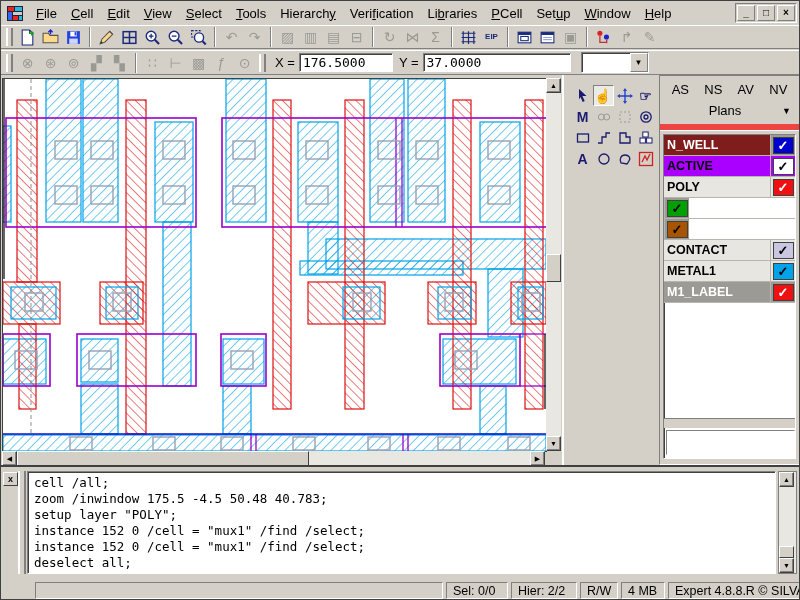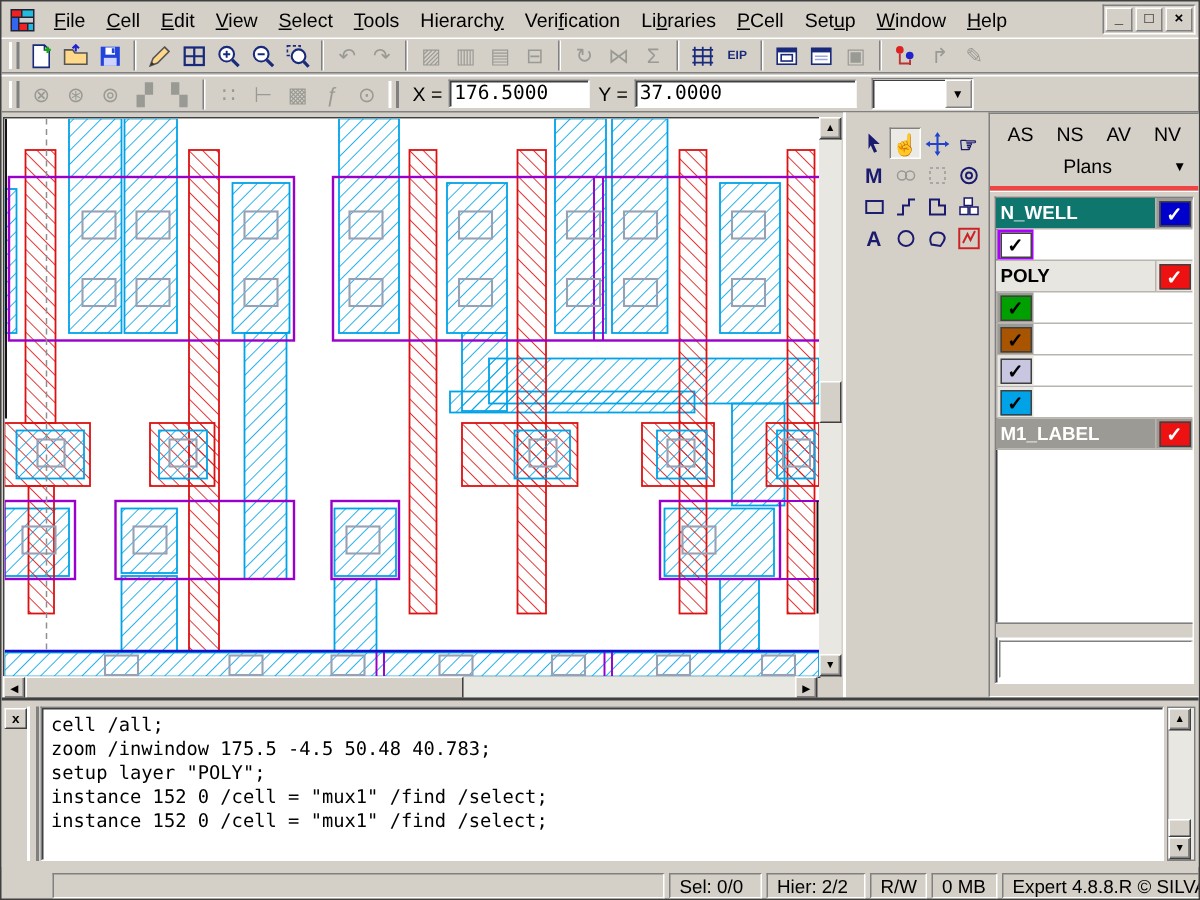--- a/index.html
+++ b/index.html
@@ -66,7 +66,7 @@
                border:1px solid;border-color:#808080 #fff #fff #808080;box-sizing:border-box;}
   #modesrow{display:flex;justify-content:space-around;padding:6px 4px 4px 4px;font-size:13px;}
   #plansrow{display:flex;align-items:center;padding:2px 8px 6px 8px;font-size:13px;
-            border-bottom:3px solid #ef4444;box-shadow:0 1px 0 #fff;}
+            border-bottom:6px solid #ef4444;box-shadow:0 1px 0 #fff;}
   #plansrow .lbl{flex:1;text-align:center;}
   #plansrow .arrow{font-size:9px;}
   #layerlist{margin:4px 3px 0 3px;background:#fff;border:1px solid;

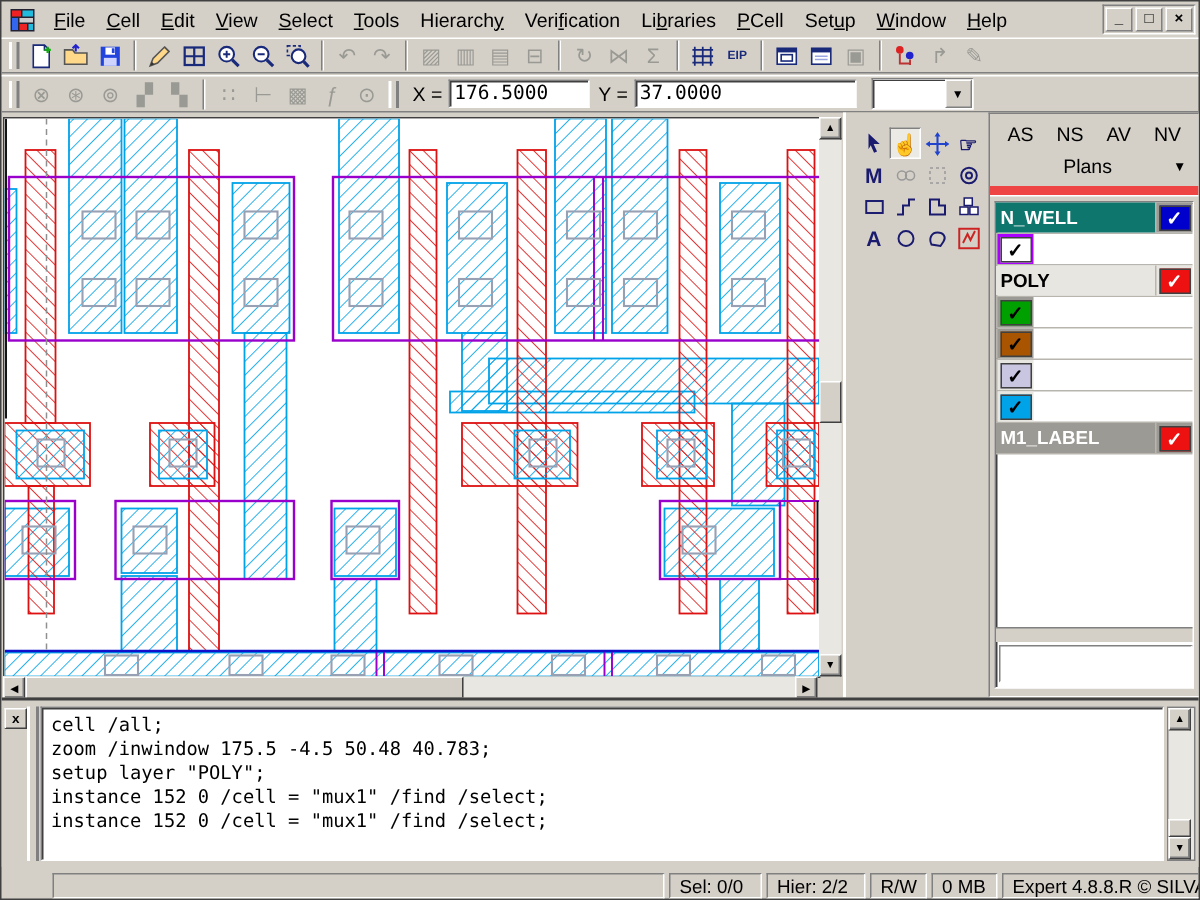--- a/index.html
+++ b/index.html
@@ -472,7 +472,7 @@
     <div id="layerlist">
       <div id="layerrows">
           <div class="layerrow">
-            <span class="layername" style="background: #0f766e; color: rgb(255, 255, 255);">N_WELL</span>
+            <span class="layername" style="background: #7f1d1d; color: rgb(255, 255, 255);">N_WELL</span>
             <span class="layerchk" style="background: rgb(156, 154, 148);">
               <span class="chkbox" style="background: rgb(0, 0, 205); color: rgb(255, 255, 255);">✓</span>
             </span>

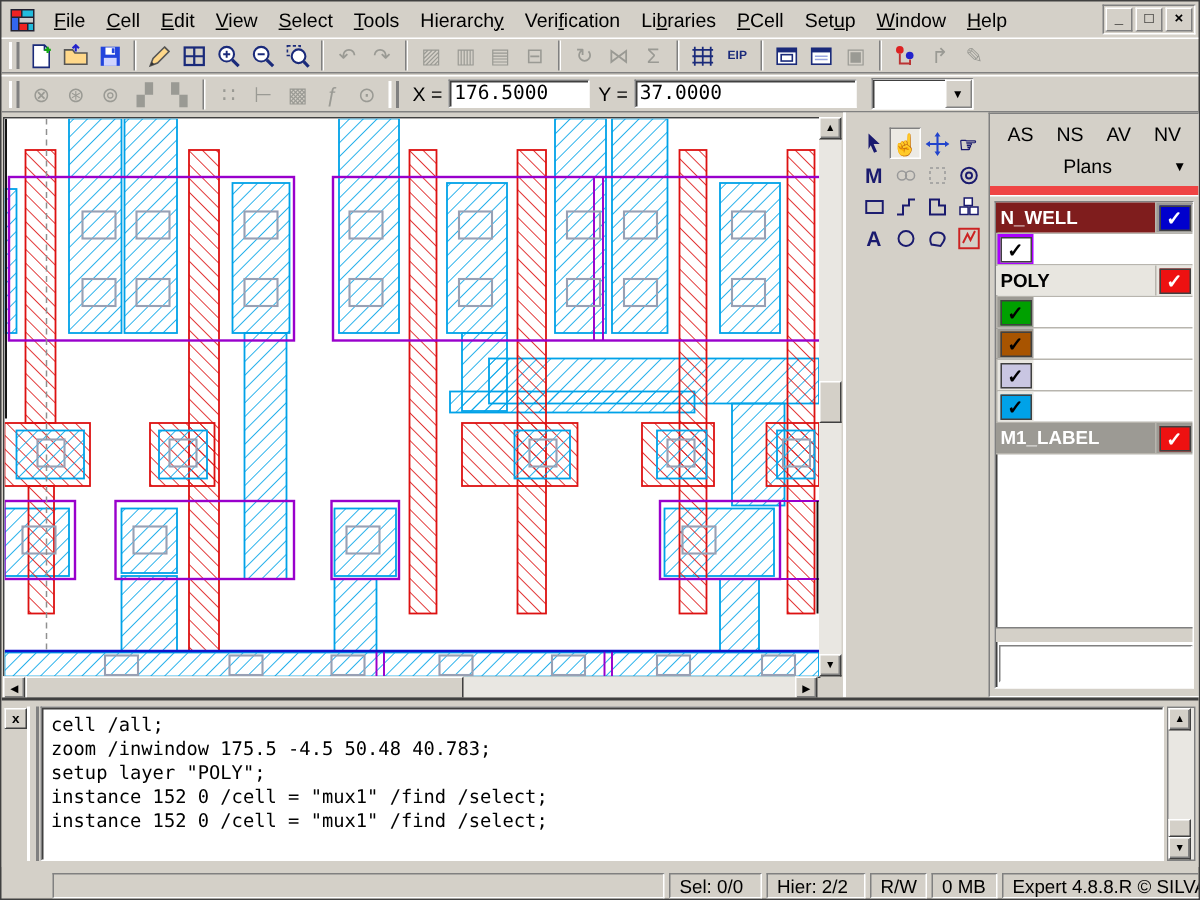--- a/index.html
+++ b/index.html
@@ -478,6 +478,7 @@
             </span>
           </div>
           <div class="layerrow">
+            <span class="layername" style="background: rgb(170, 0, 255); color: rgb(0, 0, 0);">ACTIVE</span>
             <span class="layerchk" style="background: rgb(170, 0, 255);">
               <span class="chkbox" style="background: rgb(255, 255, 255); color: rgb(0, 0, 0);">✓</span>
             </span>

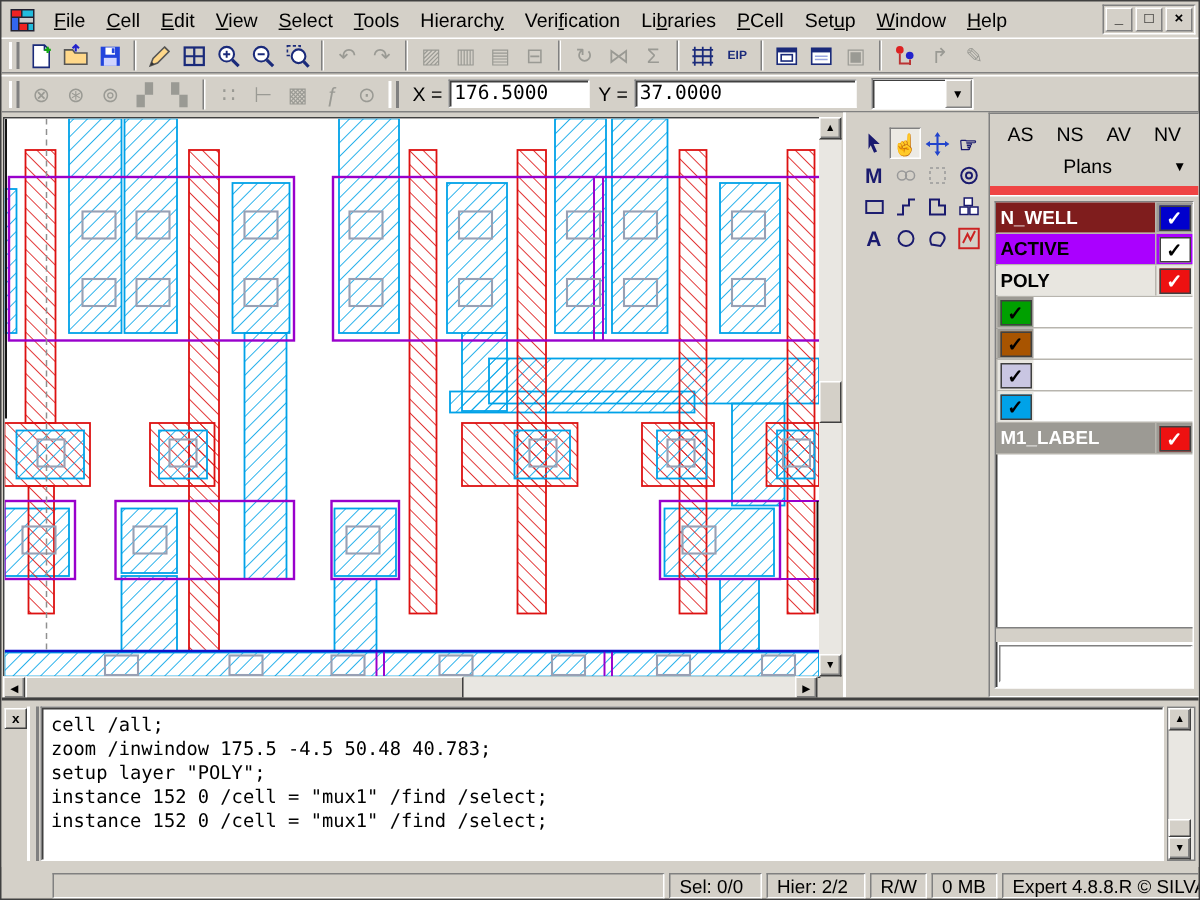--- a/index.html
+++ b/index.html
@@ -500,6 +500,7 @@
             </span>
           </div>
           <div class="layerrow">
+            <span class="layername" style="background: rgb(232, 230, 224); color: rgb(0, 0, 0);">CONTACT</span>
             <span class="layerchk" style="background: rgb(232, 230, 224);">
               <span class="chkbox" style="background: rgb(201, 198, 226); color: rgb(0, 0, 0);">✓</span>
             </span>

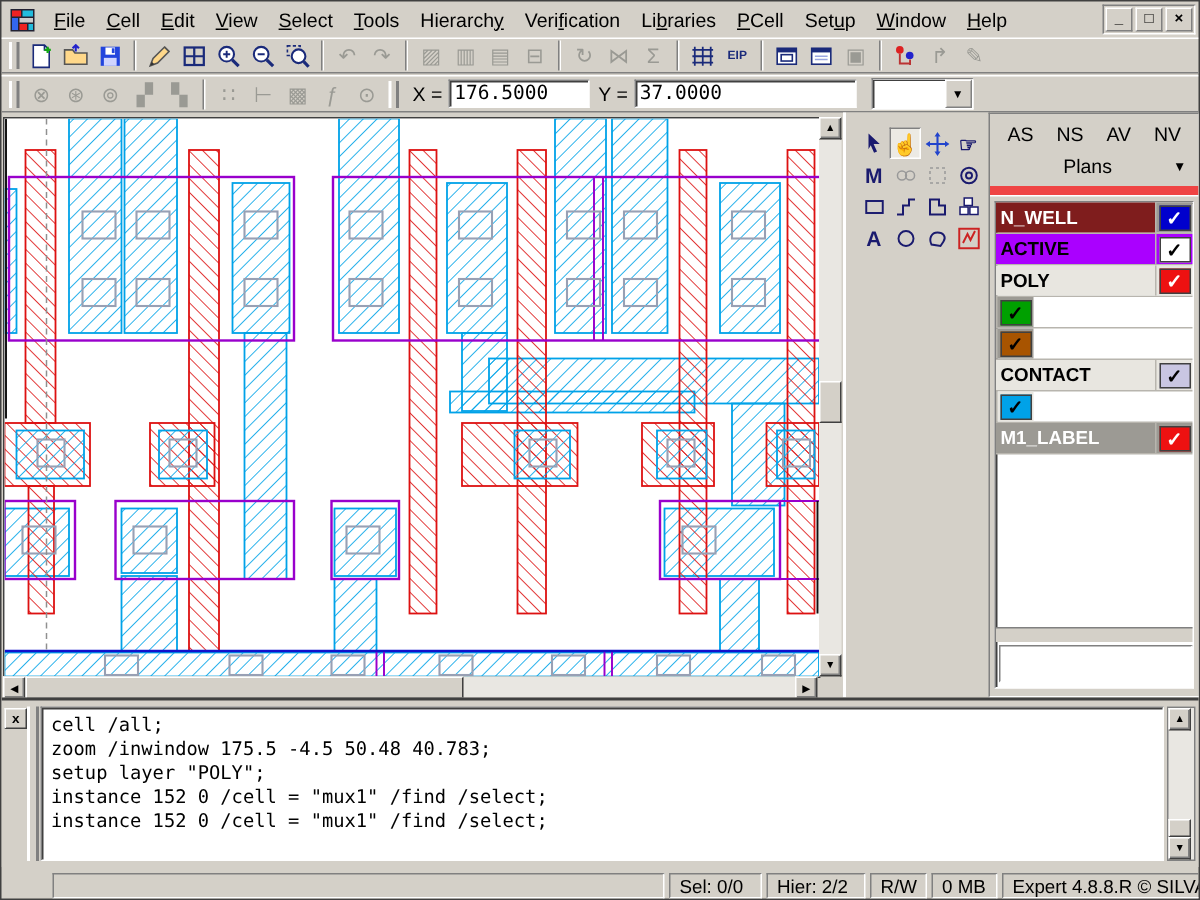--- a/index.html
+++ b/index.html
@@ -506,6 +506,7 @@
             </span>
           </div>
           <div class="layerrow">
+            <span class="layername" style="background: rgb(232, 230, 224); color: rgb(0, 0, 0);">METAL1</span>
             <span class="layerchk" style="background: rgb(232, 230, 224);">
               <span class="chkbox" style="background: rgb(0, 162, 232); color: rgb(0, 0, 0);">✓</span>
             </span>

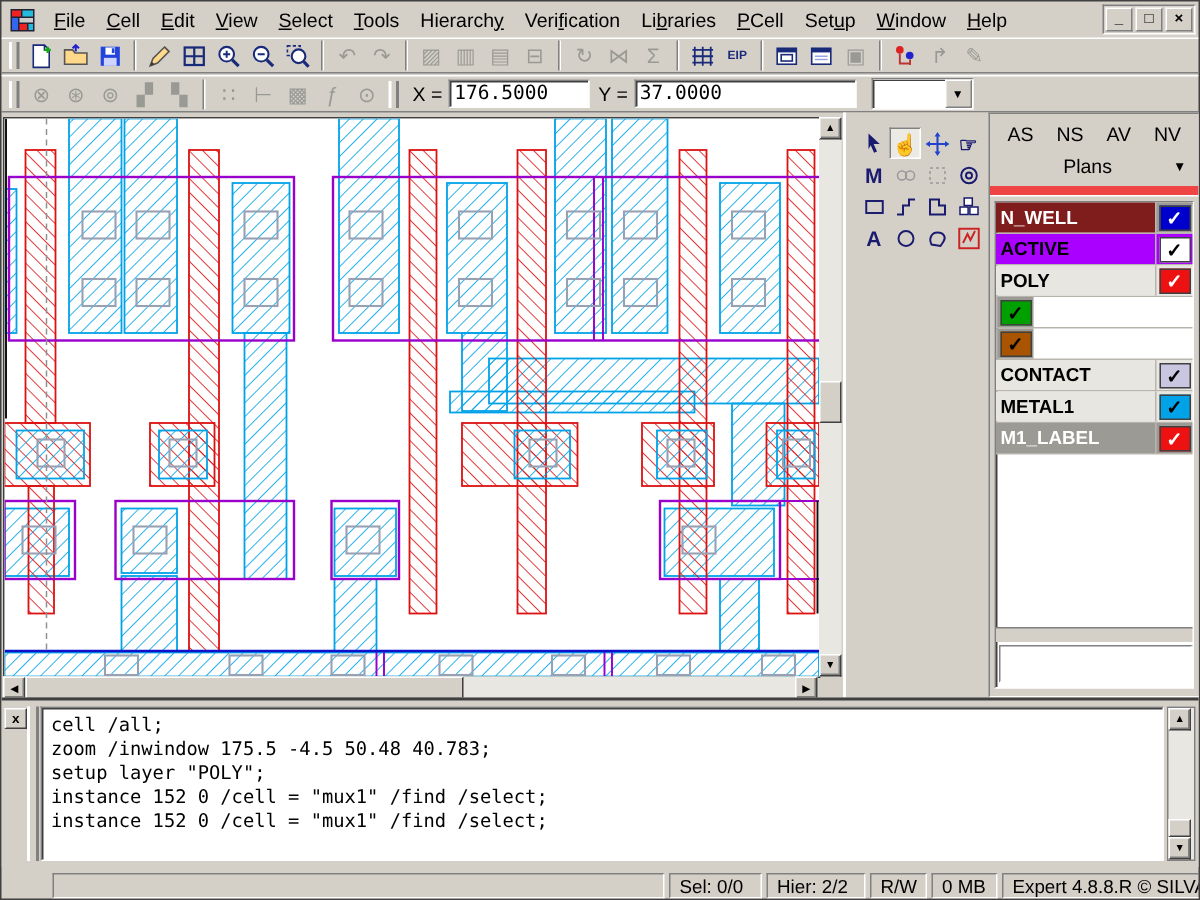--- a/index.html
+++ b/index.html
@@ -535,6 +535,7 @@
       <div>setup layer "POLY";</div>
       <div>instance 152 0 /cell = "mux1" /find /select;</div>
       <div>instance 152 0 /cell = "mux1" /find /select;</div>
+      <div>deselect all;</div>
     </div>
   <div id="conscroll">
     <div class="sbtn" style="left:0;top:0;width:13px;height:13px">▲</div>

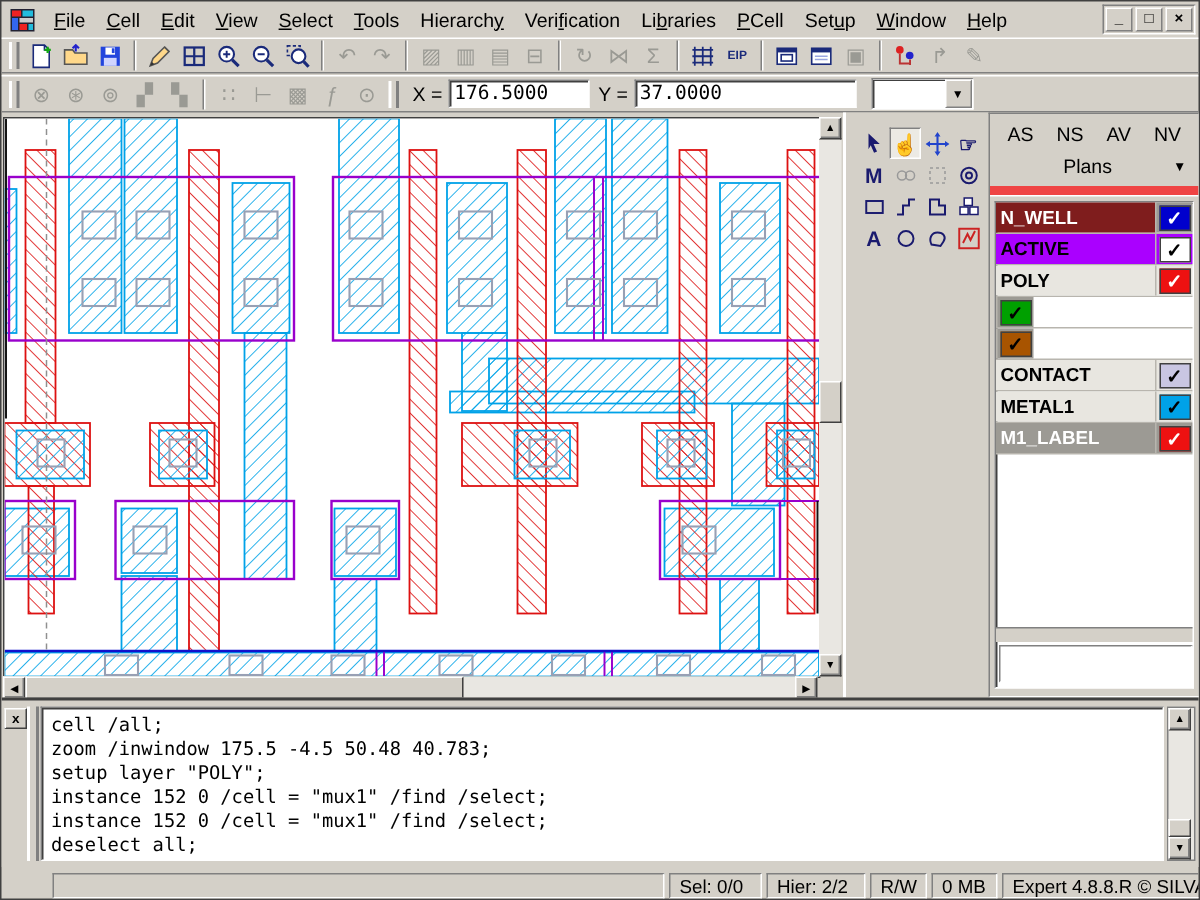--- a/index.html
+++ b/index.html
@@ -550,7 +550,7 @@
       <span class="statfield" style="width: 62px; box-sizing: border-box;">Sel: 0/0</span>
       <span class="statfield" style="width: 66px; box-sizing: border-box;">Hier: 2/2</span>
       <span class="statfield" style="width: 38px; box-sizing: border-box;">R/W</span>
-      <span class="statfield" style="width: 44px; box-sizing: border-box;">0 MB</span>
+      <span class="statfield" style="width: 44px; box-sizing: border-box;">4 MB</span>
       <span class="statfield" style="width: 158px; box-sizing: border-box;">Expert 4.8.8.R © SILVACO 2010</span>
     </span>
   <span id="statgrip"></span>

